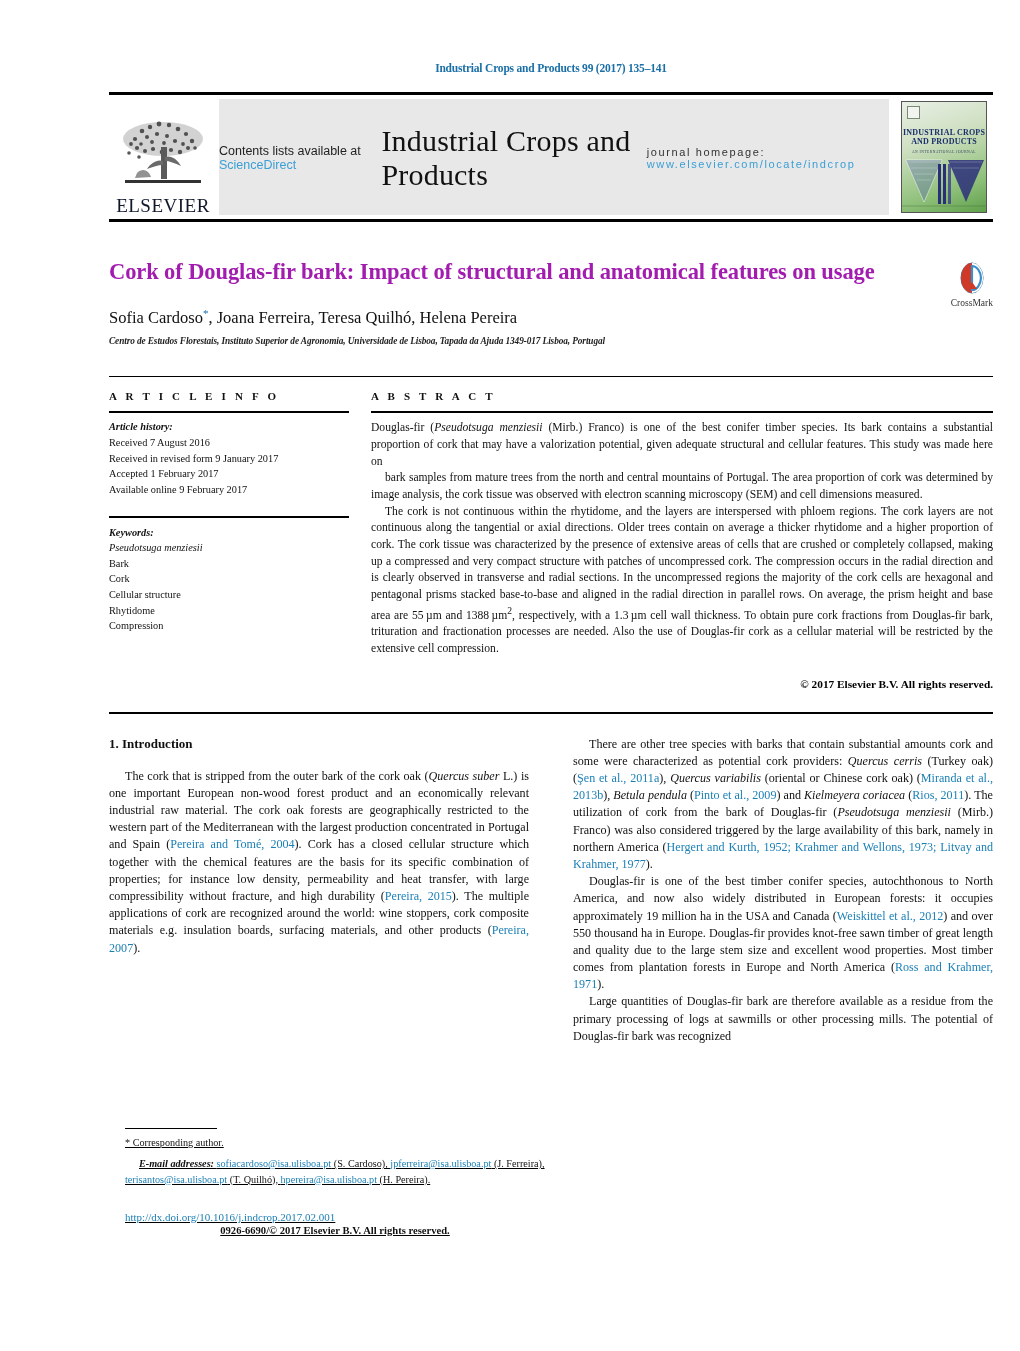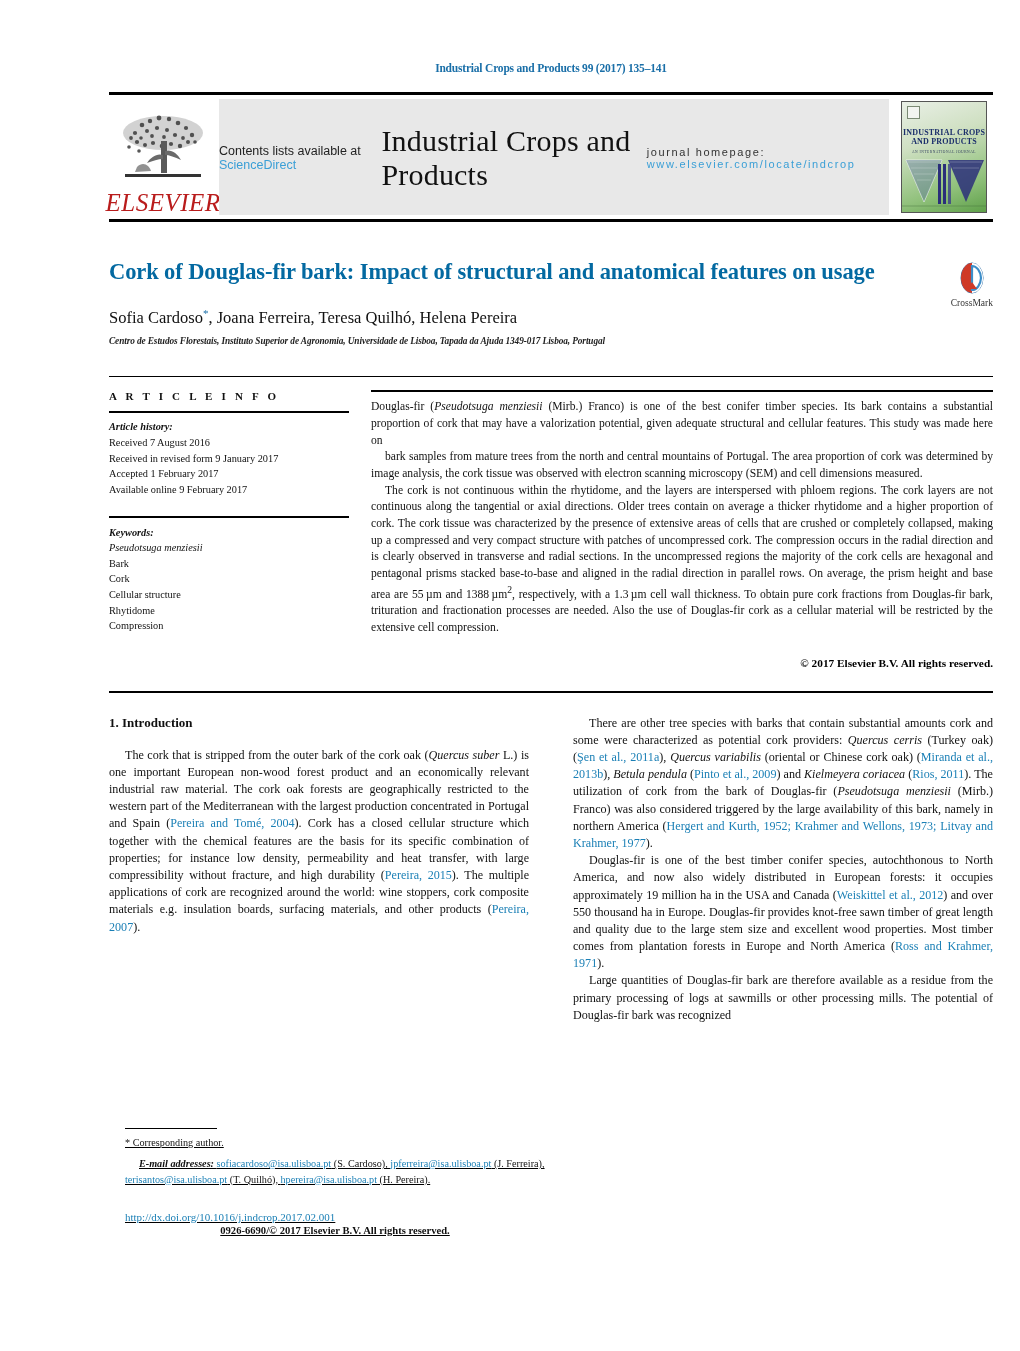--- a/index.html
+++ b/index.html
@@ -42,12 +42,11 @@
   .tree-svg { display:block; }
   .elsevier-word {
     font-family:"Liberation Serif", serif;
-    color:#b91c1c;
-    font-size:25px;
+    color:#0f172a;
+    font-size:19px;
     letter-spacing:0.5px;
     line-height:1;
     margin-top:1px;
-    font-style:italic;
   }
   .center-band {
     flex:1 1 auto;

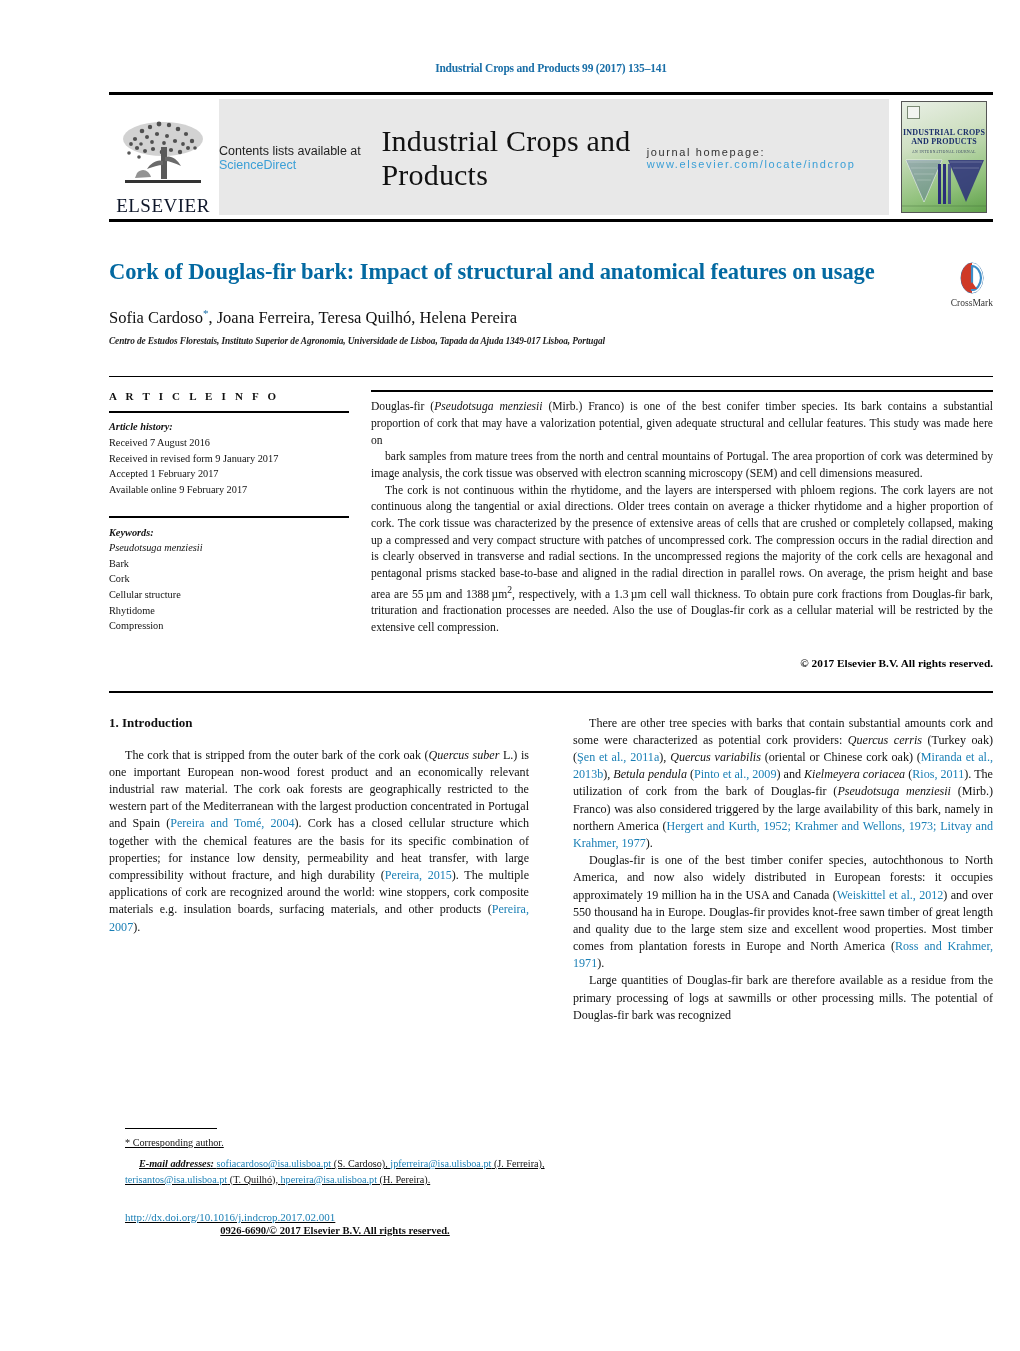--- a/index.html
+++ b/index.html
@@ -115,7 +115,7 @@
     font-size:22.5px;
     line-height:1.28;
     letter-spacing:-0.1px;
-    color:#0369a1;
+    color:#a21caf;
   }
   .authors {
     margin-top:20px;

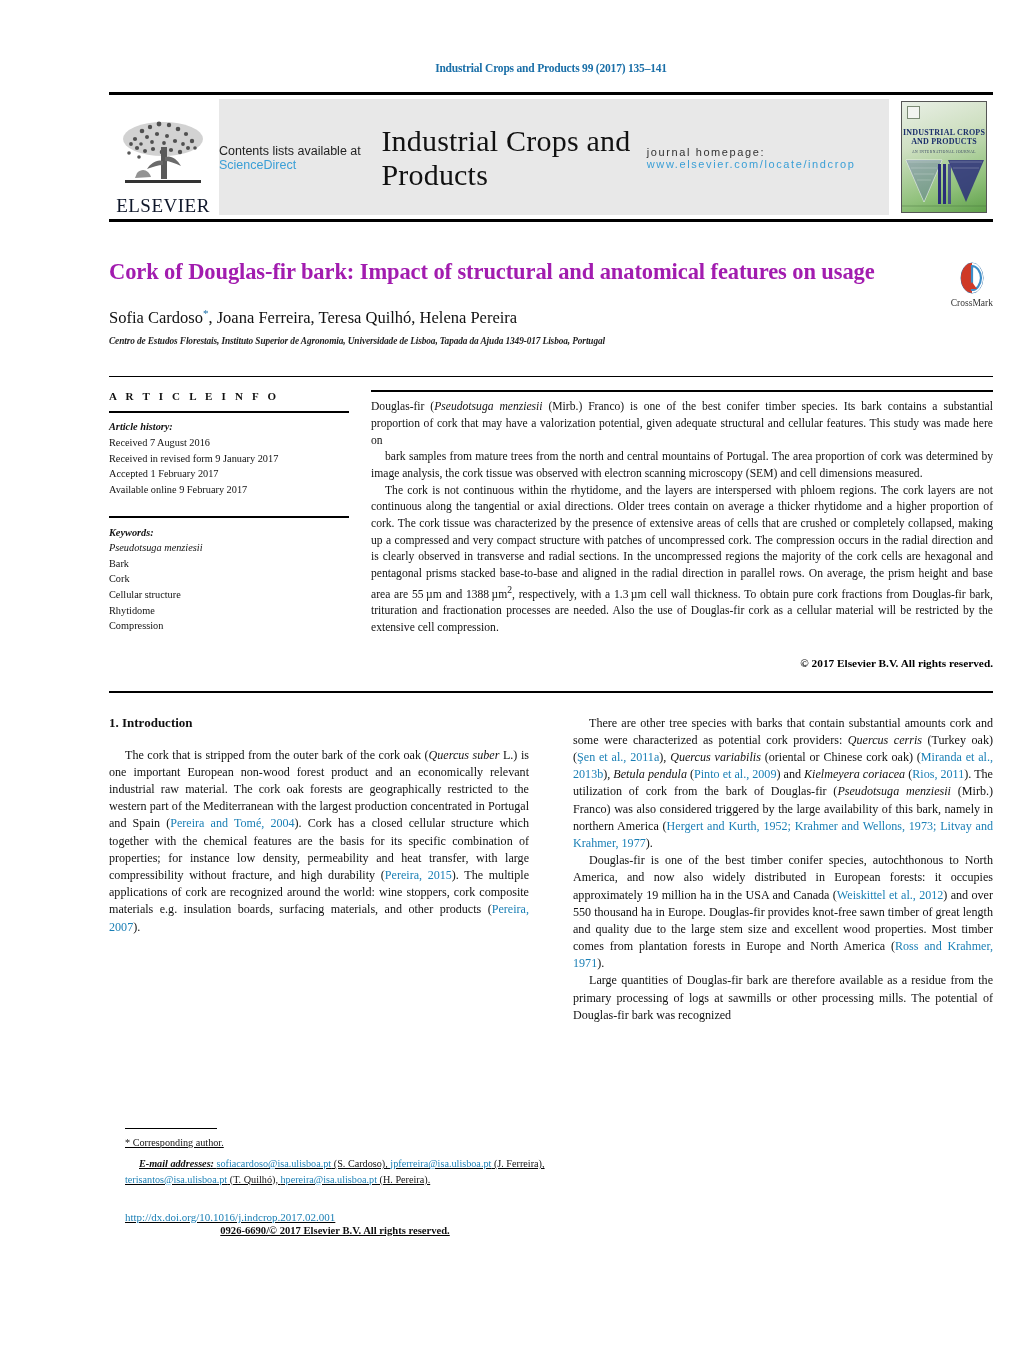--- a/index.html
+++ b/index.html
@@ -392,6 +392,7 @@
     </div>
 
     <div class="abscol">
+      <div class="sec-head">A B S T R A C T</div>
       <div class="rule"></div>
       <div class="abs-body" id="abstract-body">
           <p class="first">Douglas-fir (<i>Pseudotsuga menziesii</i> (Mirb.) Franco) is one of the best conifer timber species. Its bark contains a substantial proportion of cork that may have a valorization potential, given adequate structural and cellular features. This study was made here on</p>

